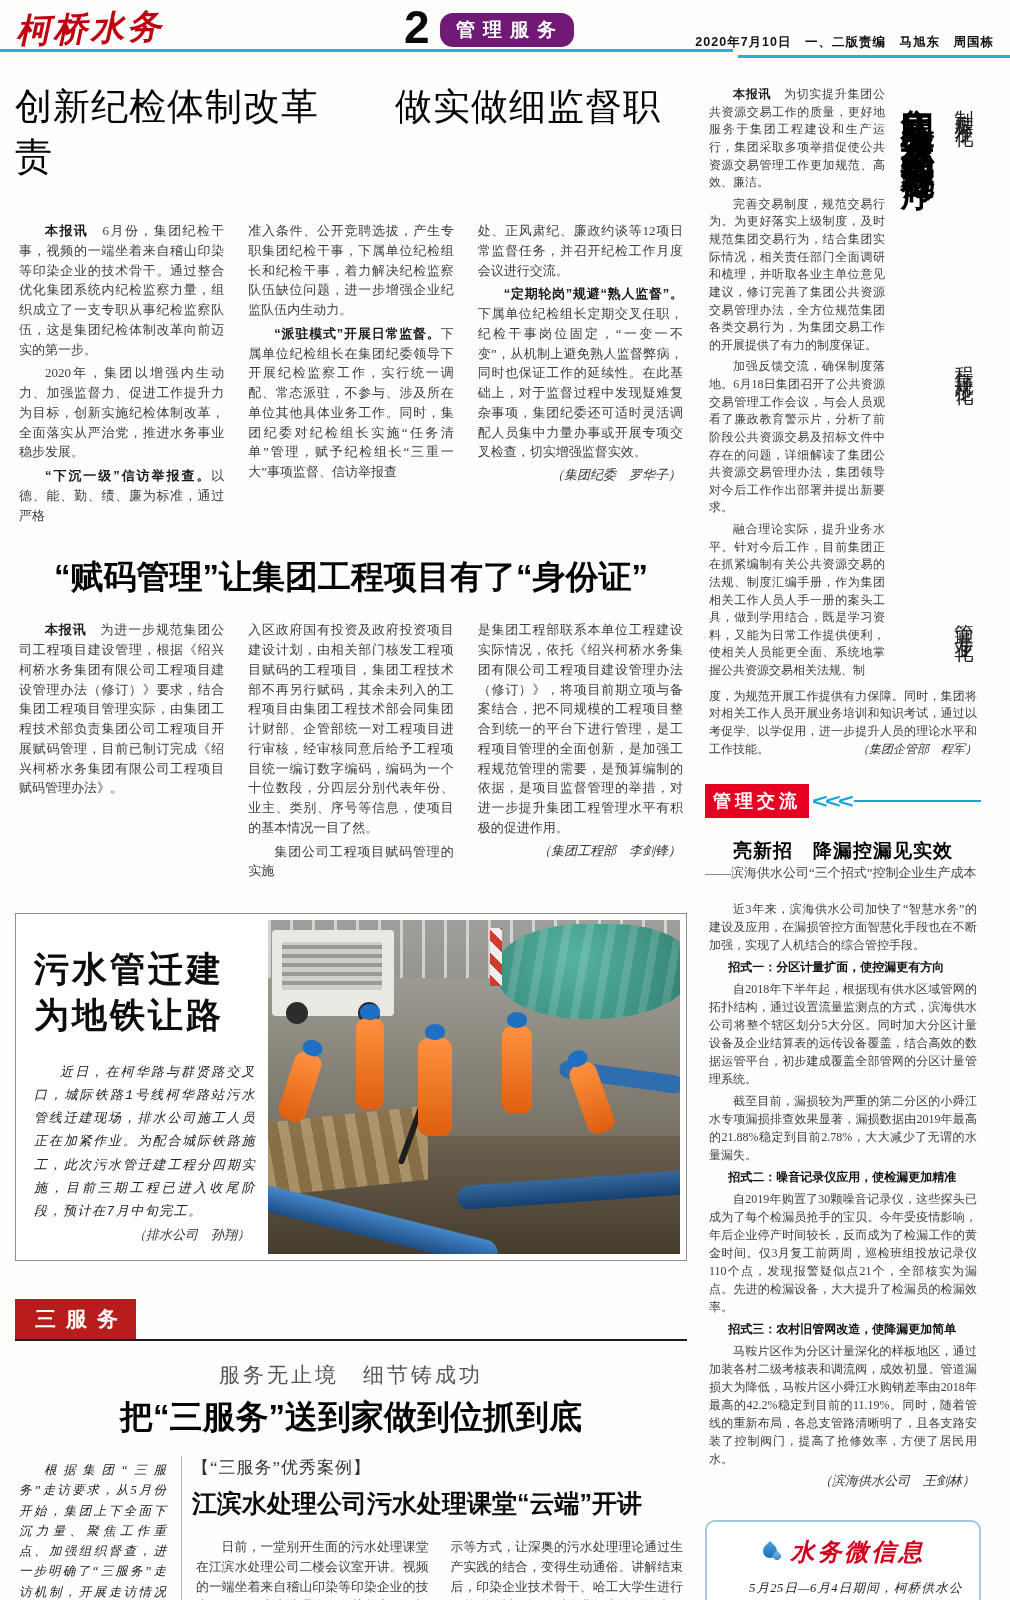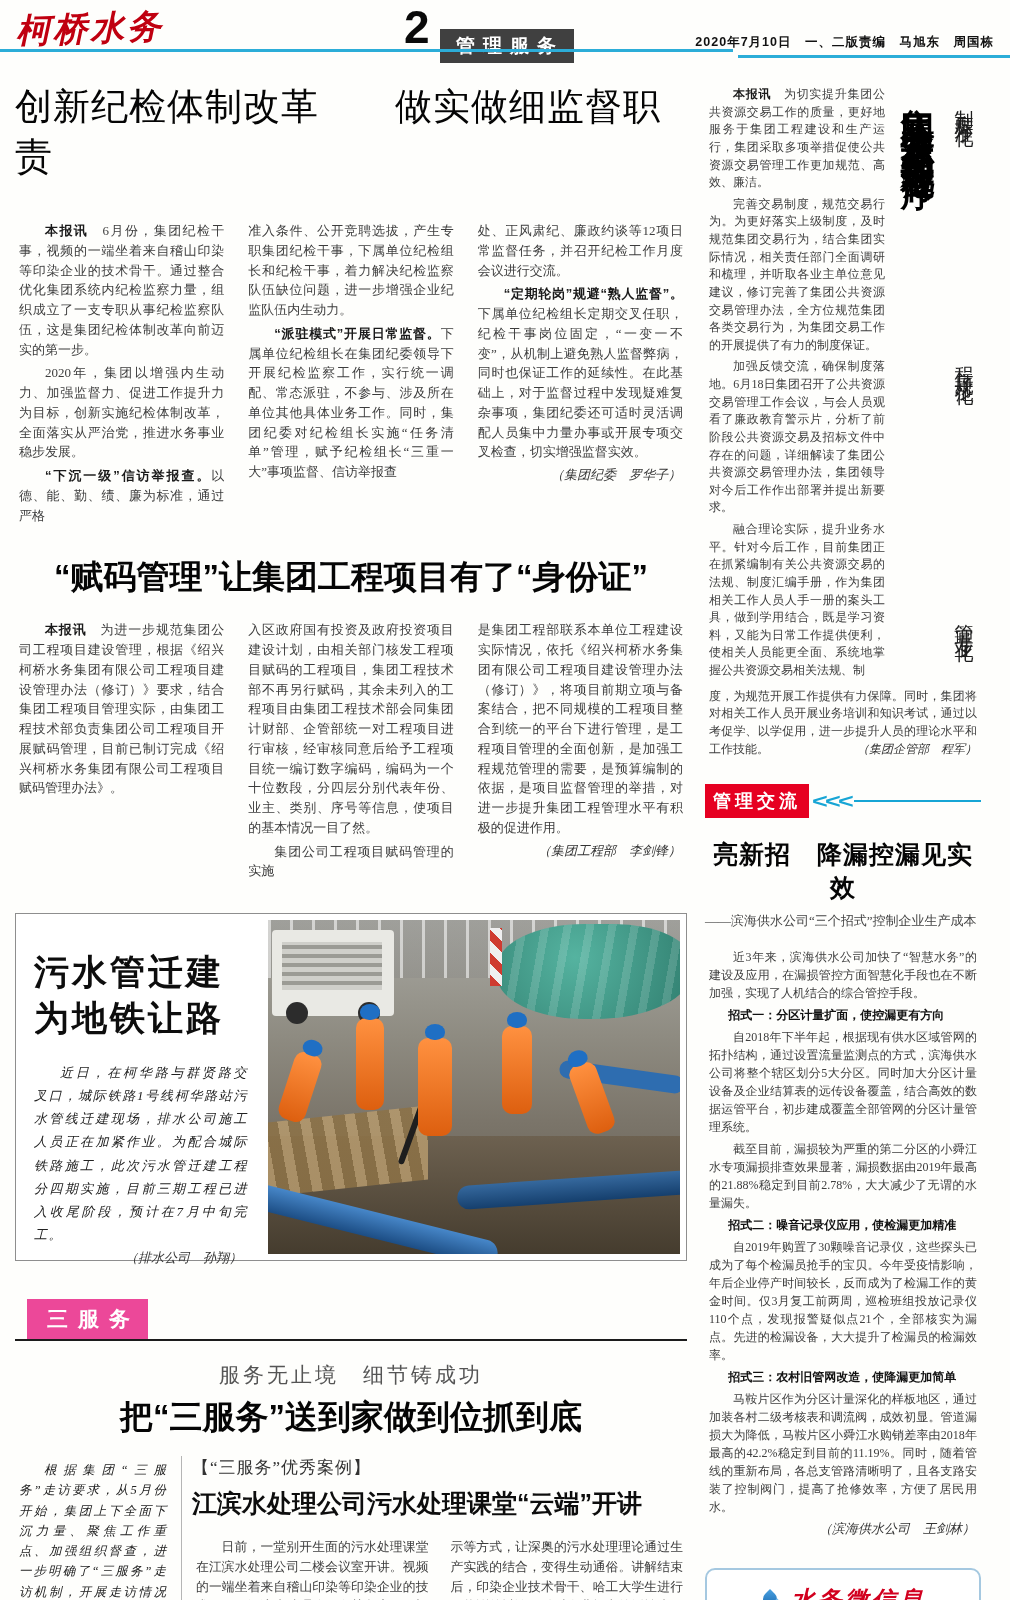--- a/index.html
+++ b/index.html
@@ -11,9 +11,9 @@
             color:#c00010;letter-spacing:3px;transform:rotate(-2deg);}
   .pagenum{position:absolute;left:404px;top:0px;font-family:"Liberation Sans","DejaVu Sans",sans-serif;
            font-weight:900;font-size:46px;color:#0a0a0a;}
-  .section-box{position:absolute;left:440px;top:29px;background:#404040;color:#fff;
+  .section-box{position:absolute;left:440px;top:13px;background:#701a75;color:#fff;
                font-family:"Liberation Sans","DejaVu Sans",sans-serif;font-weight:bold;font-size:19px;
-               letter-spacing:8px;padding:4px 10px 4px 16px;}
+               letter-spacing:8px;padding:4px 10px 4px 16px;border-radius:13px;}
   .dateline{position:absolute;right:16px;top:34px;font-family:"Liberation Sans","DejaVu Sans",sans-serif;
             font-weight:bold;font-size:12.5px;color:#111;letter-spacing:1px;}
   .hline1{position:absolute;left:0;top:49px;width:733px;height:3px;background:#2cadd8;}

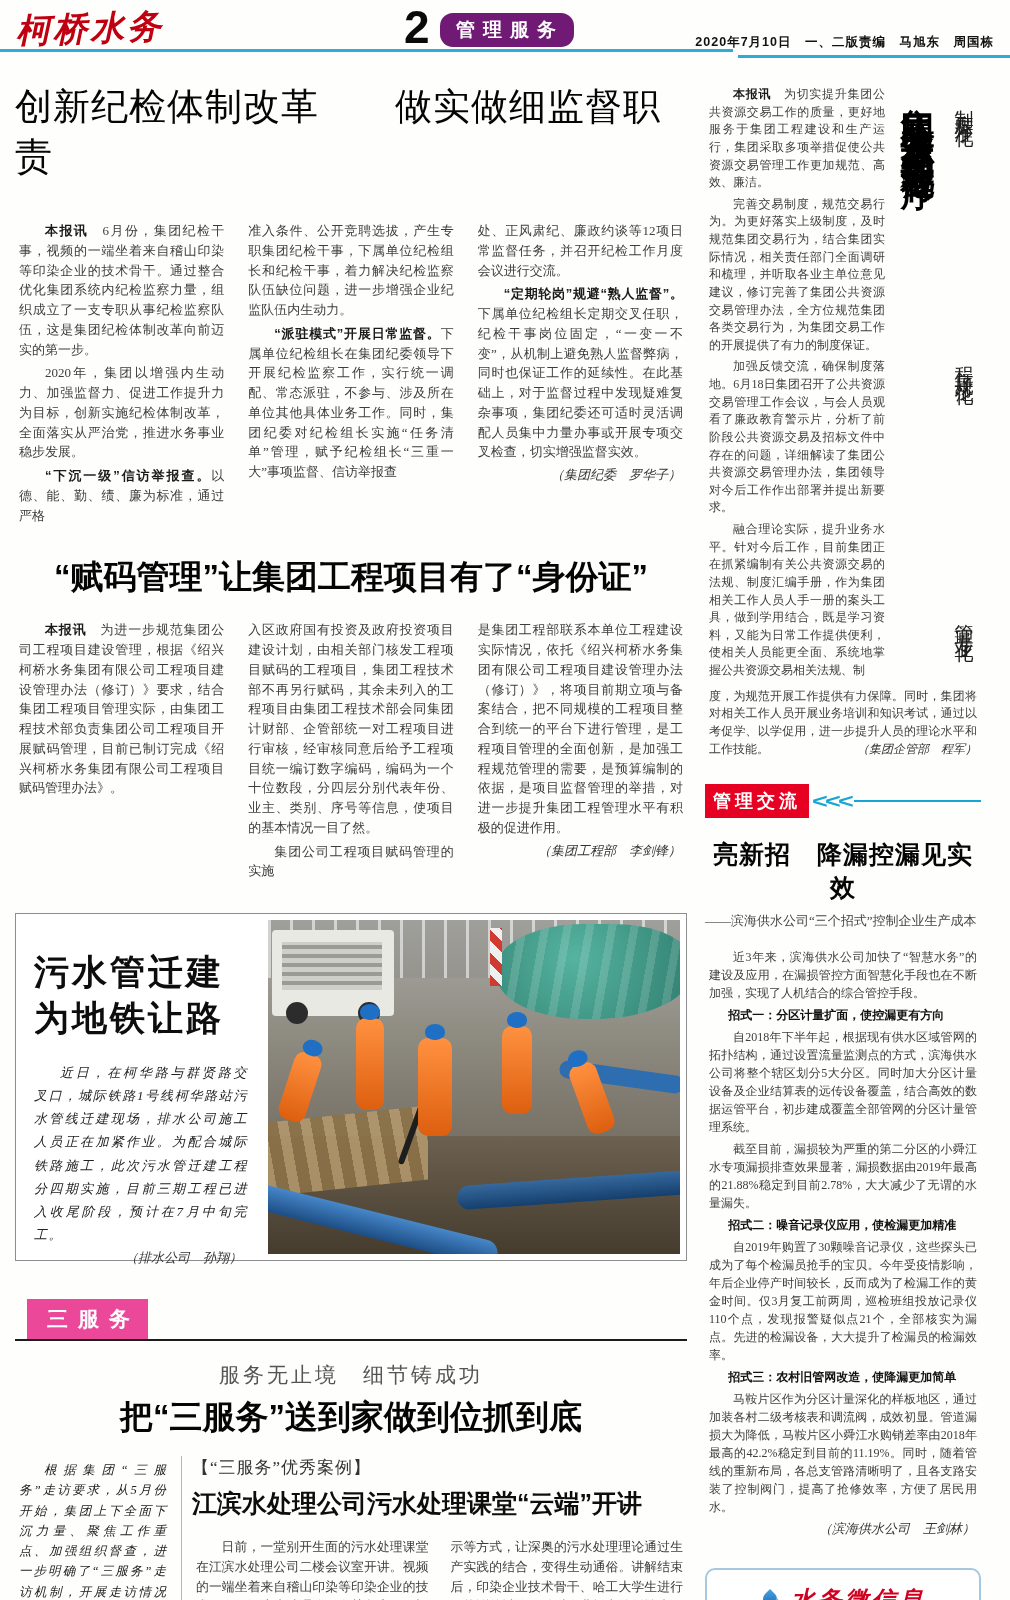--- a/index.html
+++ b/index.html
@@ -113,7 +113,7 @@
   .mx-chev{color:#17a5d5;font-family:"Liberation Sans","DejaVu Sans",sans-serif;font-weight:900;
            font-size:20px;letter-spacing:-2px;transform:scaleX(1.35);}
   .mx-line{flex:1;height:2px;background:#17a5d5;}
-  .ld-headline{font-family:"Liberation Sans","DejaVu Sans",sans-serif;font-weight:900;font-size:25px;
+  .ld-headline{font-family:"Liberation Sans","DejaVu Sans",sans-serif;font-weight:900;font-size:19px;
                color:#050505;text-align:center;margin-top:20px;letter-spacing:1px;}
   .ld-sub{font-size:13px;color:#444;margin-top:8px;white-space:nowrap;}
   .ld-body{margin-top:18px;}

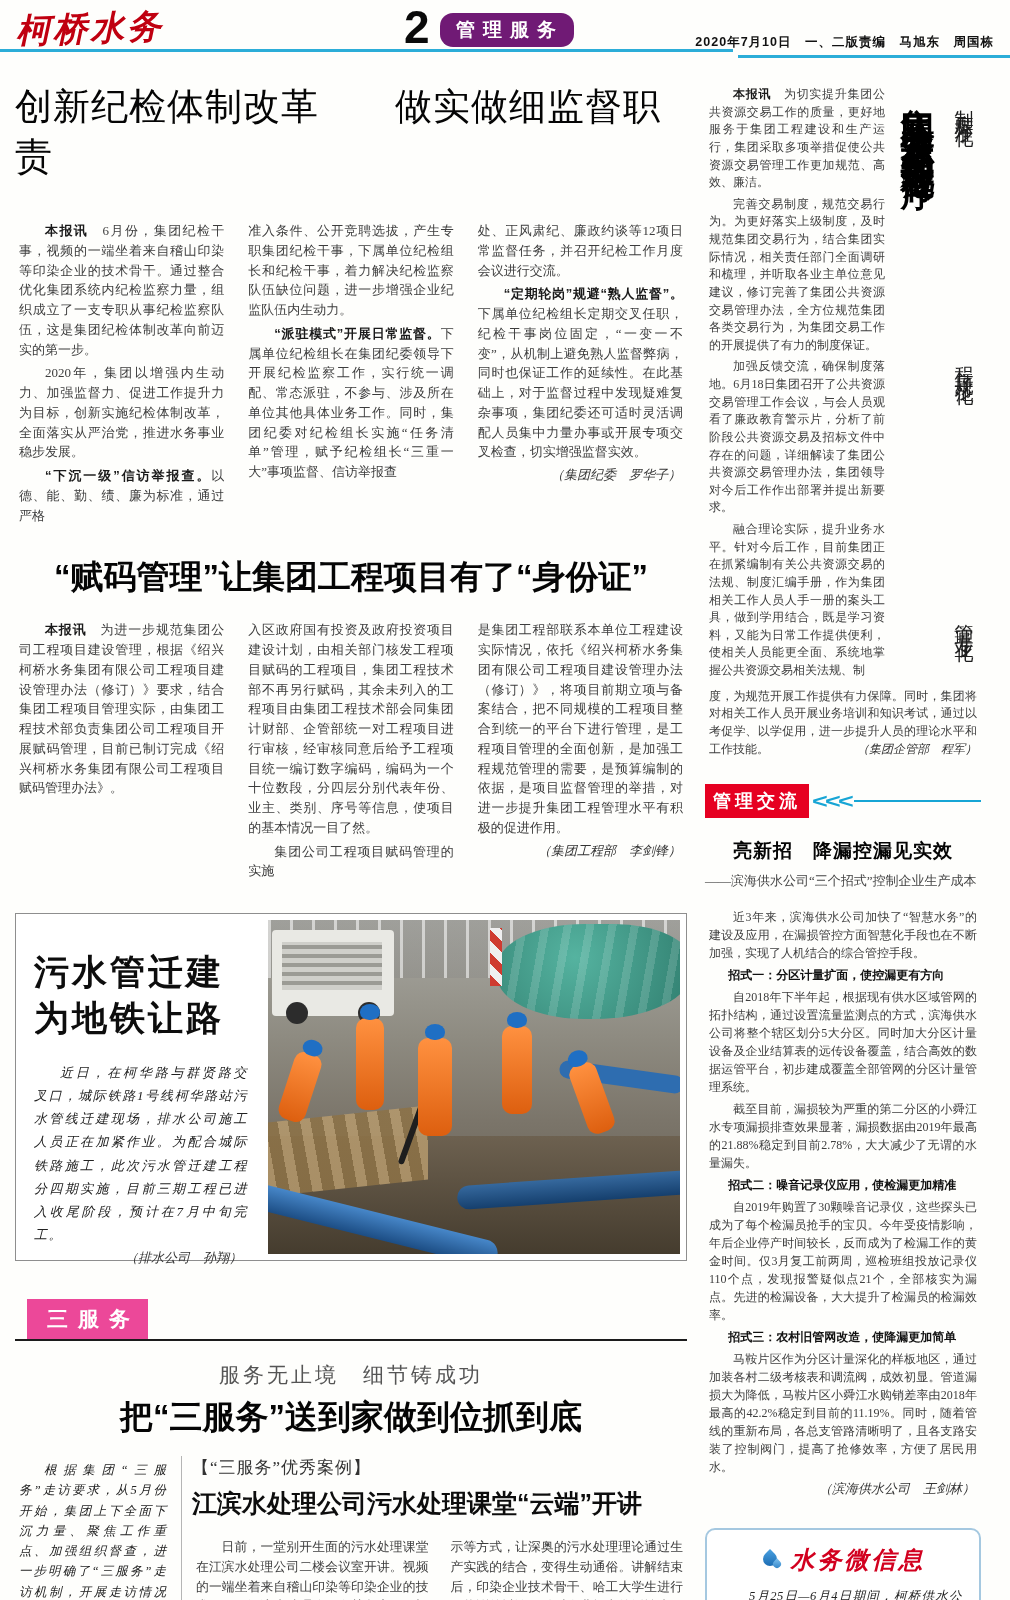--- a/index.html
+++ b/index.html
@@ -115,7 +115,7 @@
   .mx-line{flex:1;height:2px;background:#17a5d5;}
   .ld-headline{font-family:"Liberation Sans","DejaVu Sans",sans-serif;font-weight:900;font-size:19px;
                color:#050505;text-align:center;margin-top:20px;letter-spacing:1px;}
-  .ld-sub{font-size:13px;color:#444;margin-top:8px;white-space:nowrap;}
+  .ld-sub{font-size:13px;color:#444;white-space:nowrap;}
   .ld-body{margin-top:18px;}
   .ld-body p{font-size:12px;line-height:1.5;}
   .bh-line{font-family:Liberation Sans, sans-serif;font-weight:bold;color:#111;

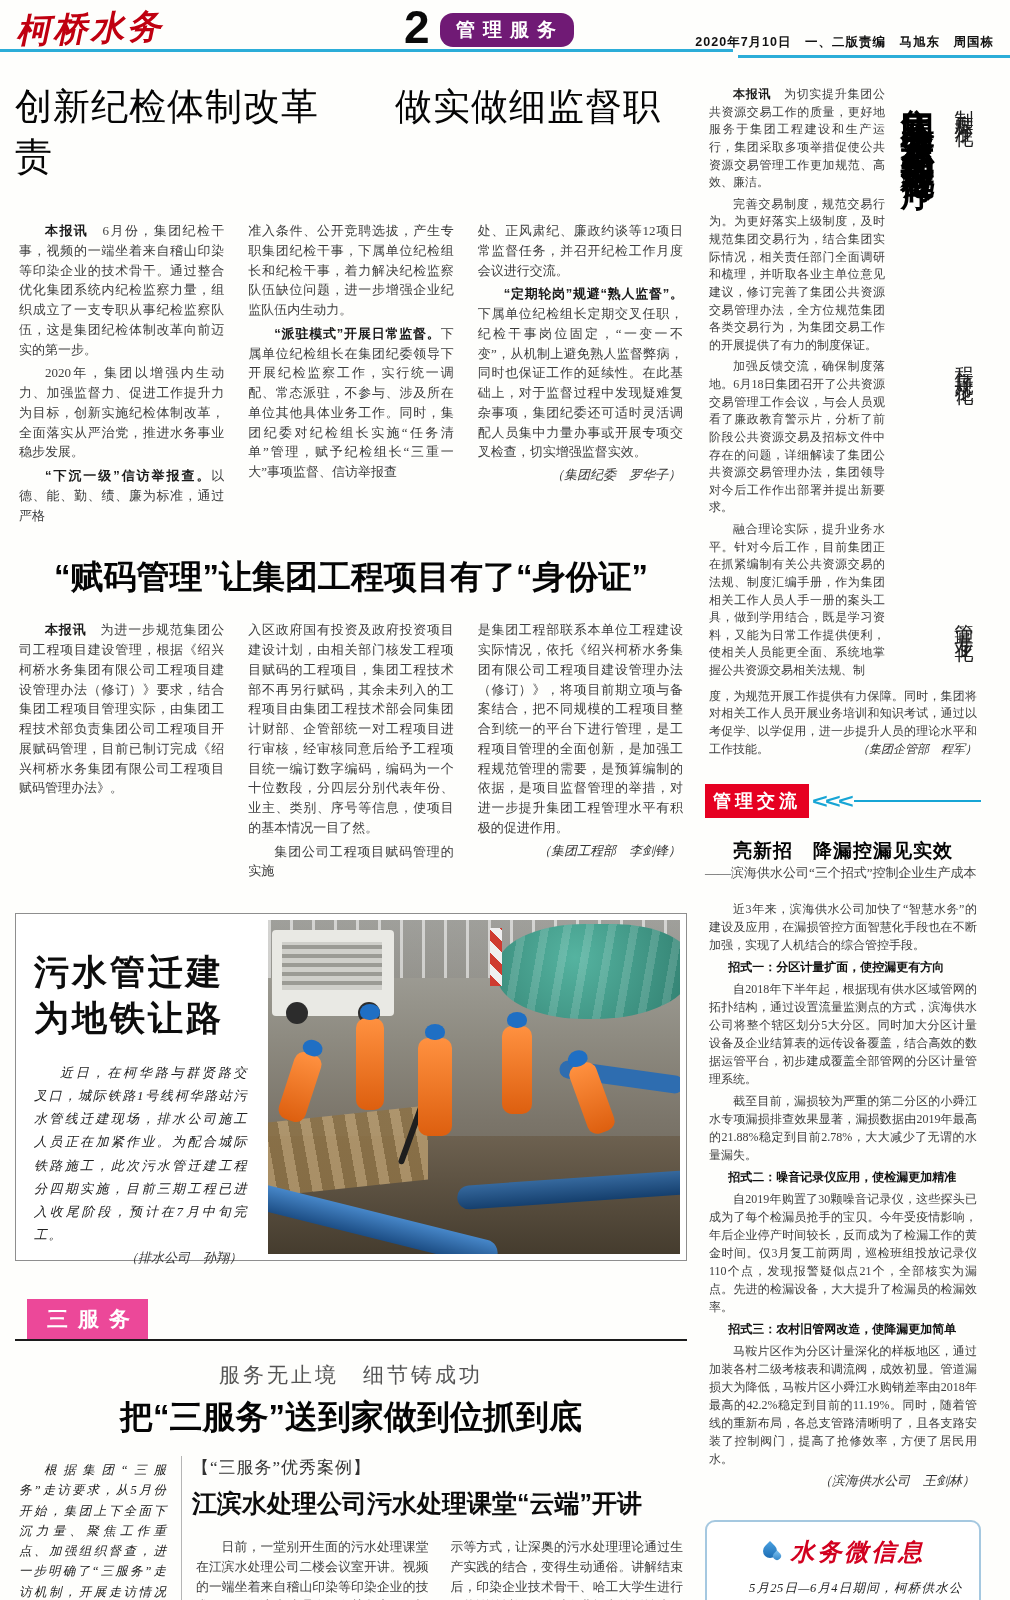--- a/index.html
+++ b/index.html
@@ -41,7 +41,7 @@
   
   .photo-block{margin-top:28px;height:348px;border:1px solid #8e8e8e;background:#fff;
                display:flex;padding:6px;box-sizing:border-box;}
-  .cap-panel{width:246px;box-sizing:border-box;padding:30px 20px 0 12px;}
+  .cap-panel{width:246px;box-sizing:border-box;padding:30px 12px 0 12px;font-family:Liberation Mono, monospace;}
   .photo-title{font-weight:bold;font-size:35px;letter-spacing:3px;color:#0d0d0d;line-height:1.3;}
   .photo-cap{margin-top:20px;font-style:italic;font-size:13px;line-height:1.78;letter-spacing:1.5px;
              color:#222;text-indent:2em;text-align:justify;}

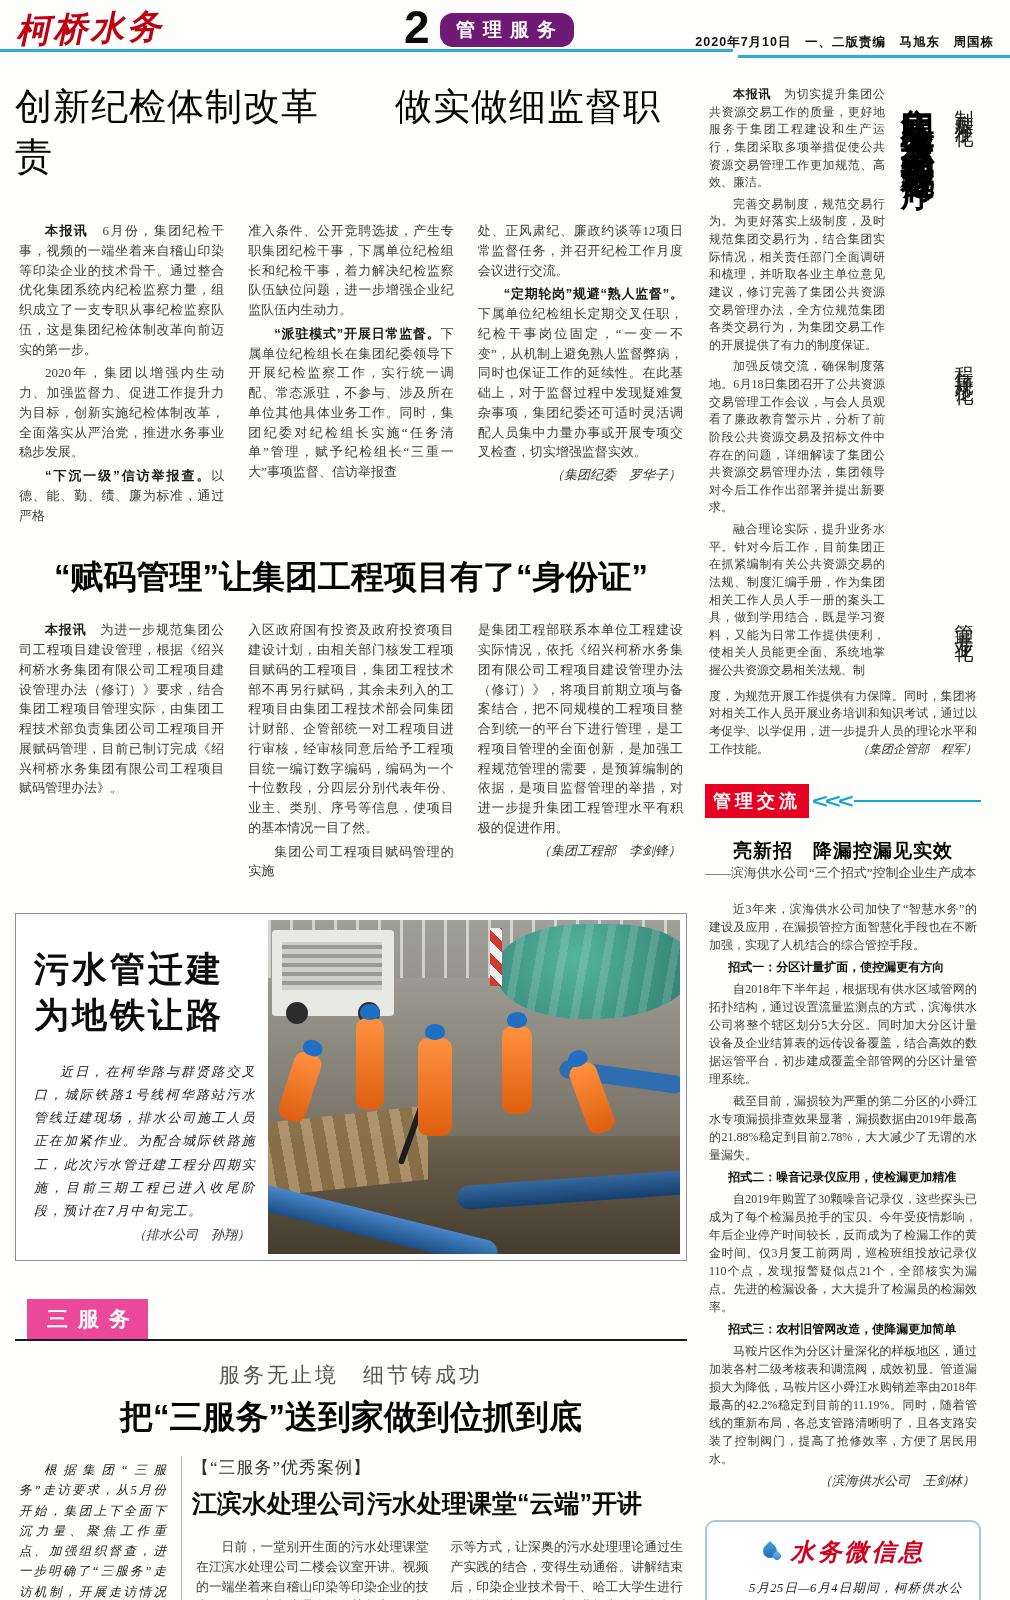--- a/index.html
+++ b/index.html
@@ -77,7 +77,7 @@
   
   .sf-header{position:relative;height:38px;margin-top:42px;}
   .sf-line{position:absolute;left:0;bottom:0;width:100%;height:2px;background:#1c1c1c;}
-  .sf-tag{position:absolute;left:12px;bottom:2px;background:#ec4899;color:#fff;
+  .sf-tag{position:absolute;left:0;bottom:2px;background:#b91c1c;color:#fff;
           font-family:"Liberation Sans","DejaVu Sans",sans-serif;font-weight:bold;font-size:21px;
           letter-spacing:10px;padding:6px 8px 6px 20px;}
   .sf-kicker{text-align:center;font-size:21px;color:#555;letter-spacing:3px;margin-top:20px;}

